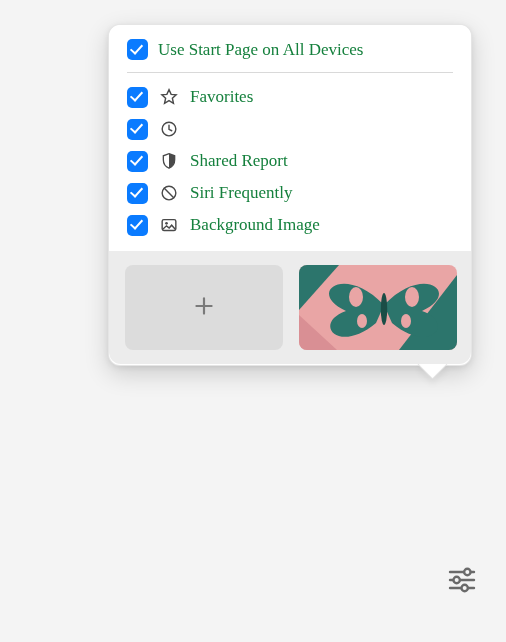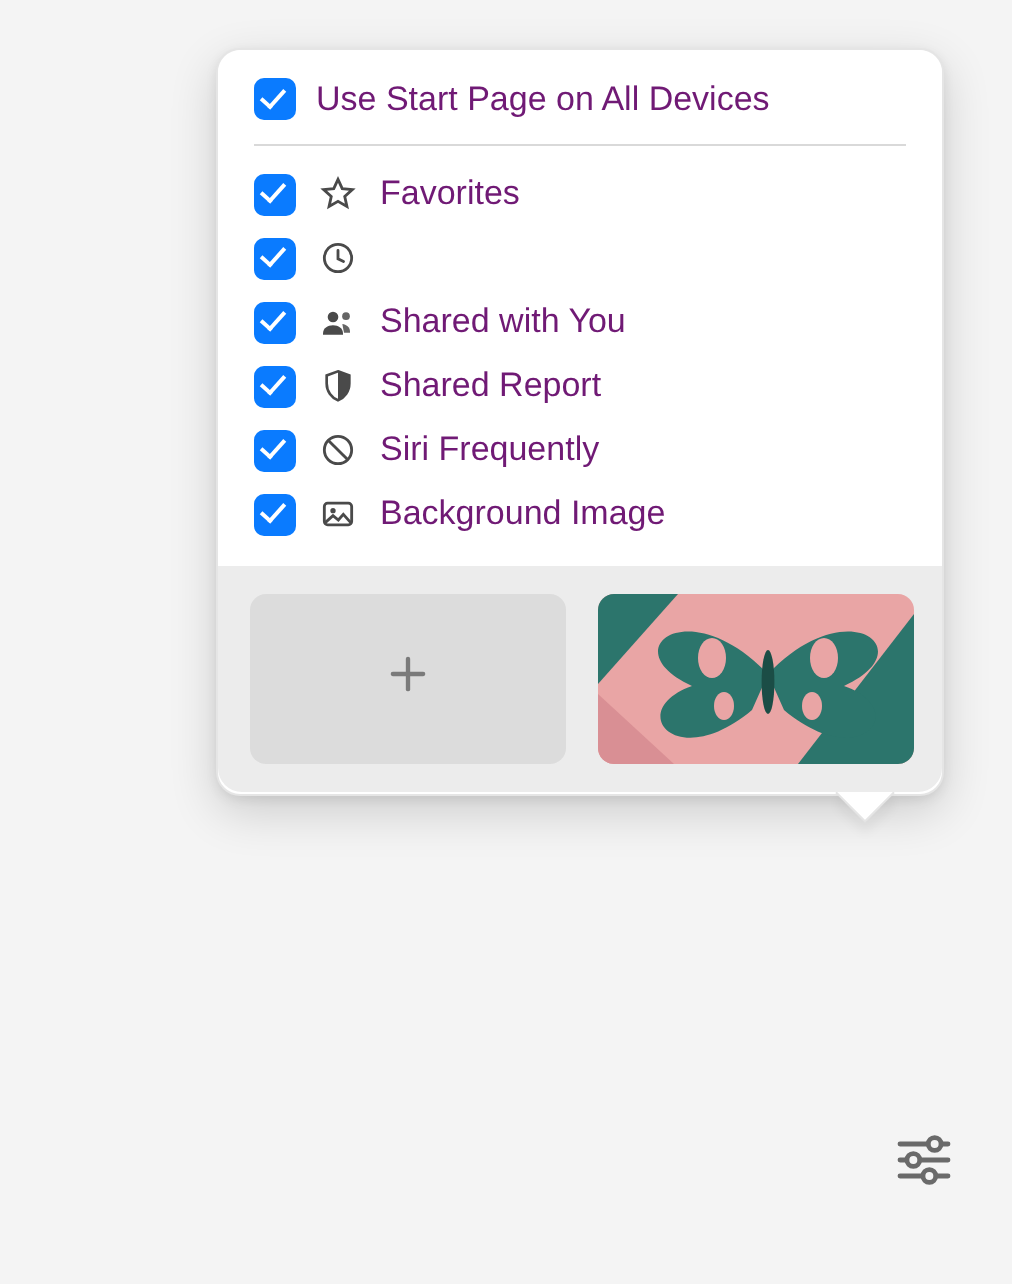--- a/index.html
+++ b/index.html
@@ -80,7 +80,7 @@
       color: #4a4a4a;
     }
     .ricon svg { width: 20px; height: 20px; display: block; }
-    .label { font-size: 17px; color: #701a75; }
+    .label { font-size: 17px; color: #15803d; font-family: Liberation Serif, serif; }
     .header-label { font-size: 17px; }
     .thumbs {
       background: #ececec;

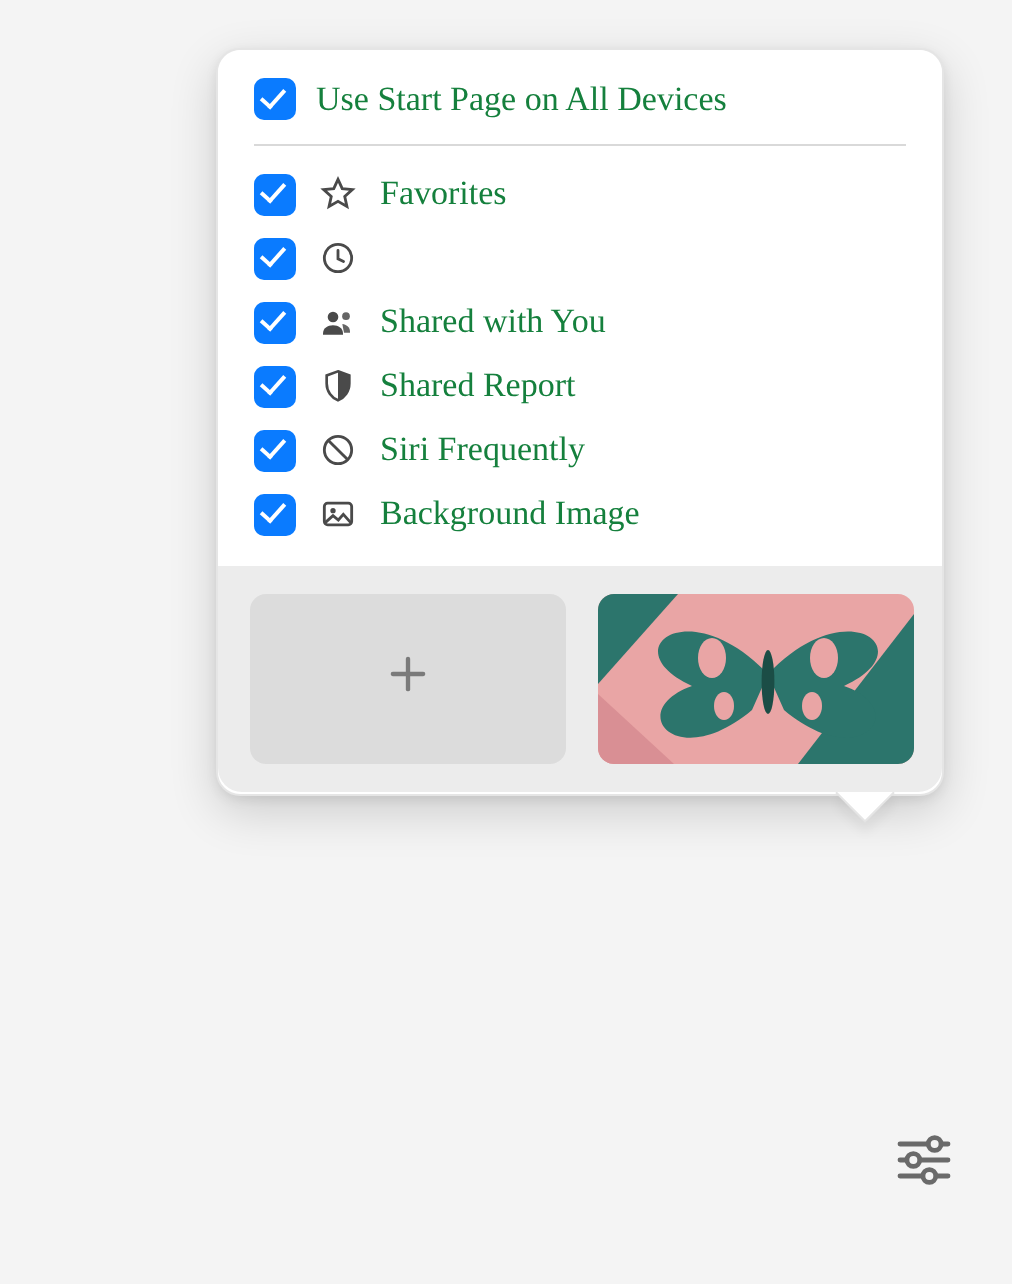--- a/index.html
+++ b/index.html
@@ -150,18 +150,6 @@
         </span>
       </div>
 
-      <div class="row">
-        <span class="checkbox checked"></span>
-        <span class="ricon">
-          <svg viewBox="0 0 24 24" fill="currentColor">
-              <circle cx="9" cy="9" r="3.2"></circle>
-              <path d="M3 19c0-3.2 2.7-5 6-5s6 1.8 6 5v.6H3V19z"></path>
-              <circle cx="16.8" cy="8.5" r="2.3" opacity="0.85"></circle>
-              <path d="M14.6 13.2c2.3.4 4.6 1.8 4.6 4.6v.6h-3.6" opacity="0.85"></path>
-            </svg>
-        </span>
-        <span class="label">Shared with You</span>
-      </div>
 
       <div class="row">
         <span class="checkbox checked"></span>

